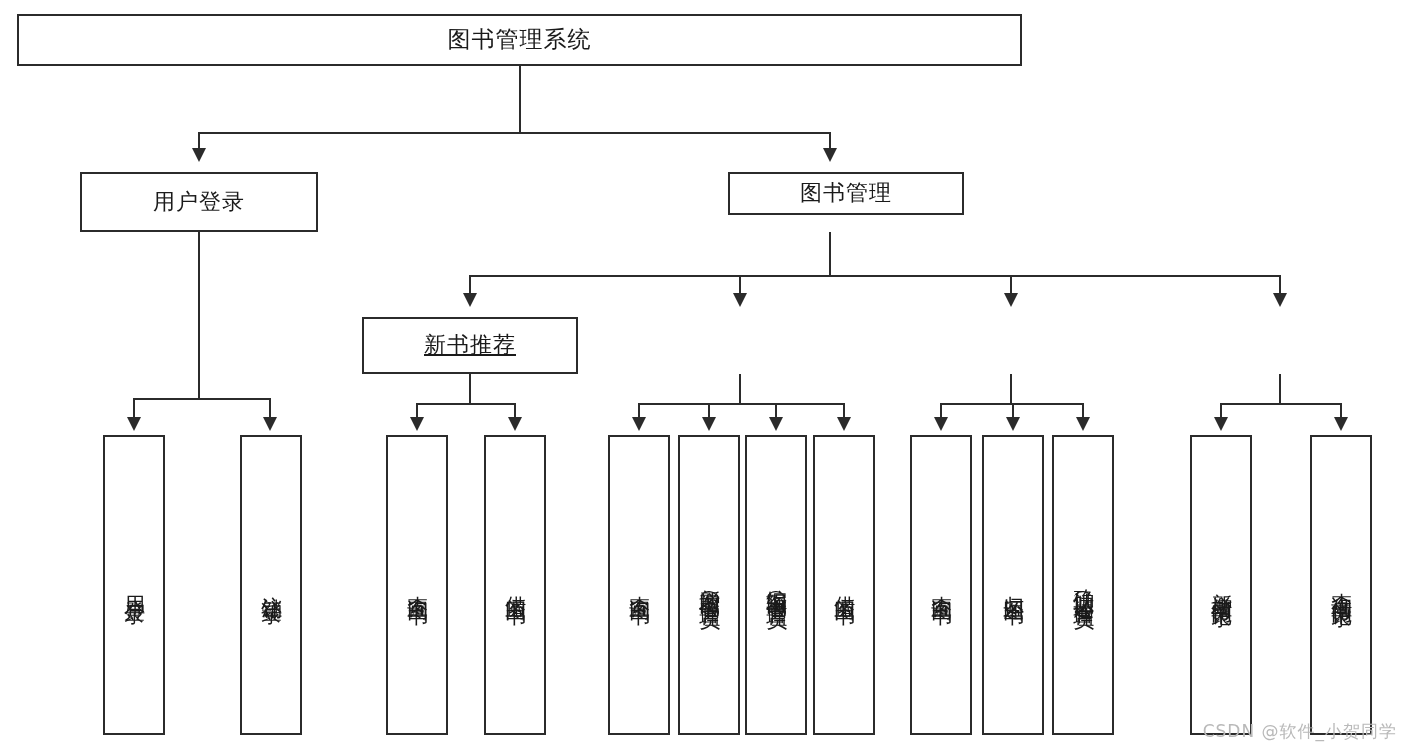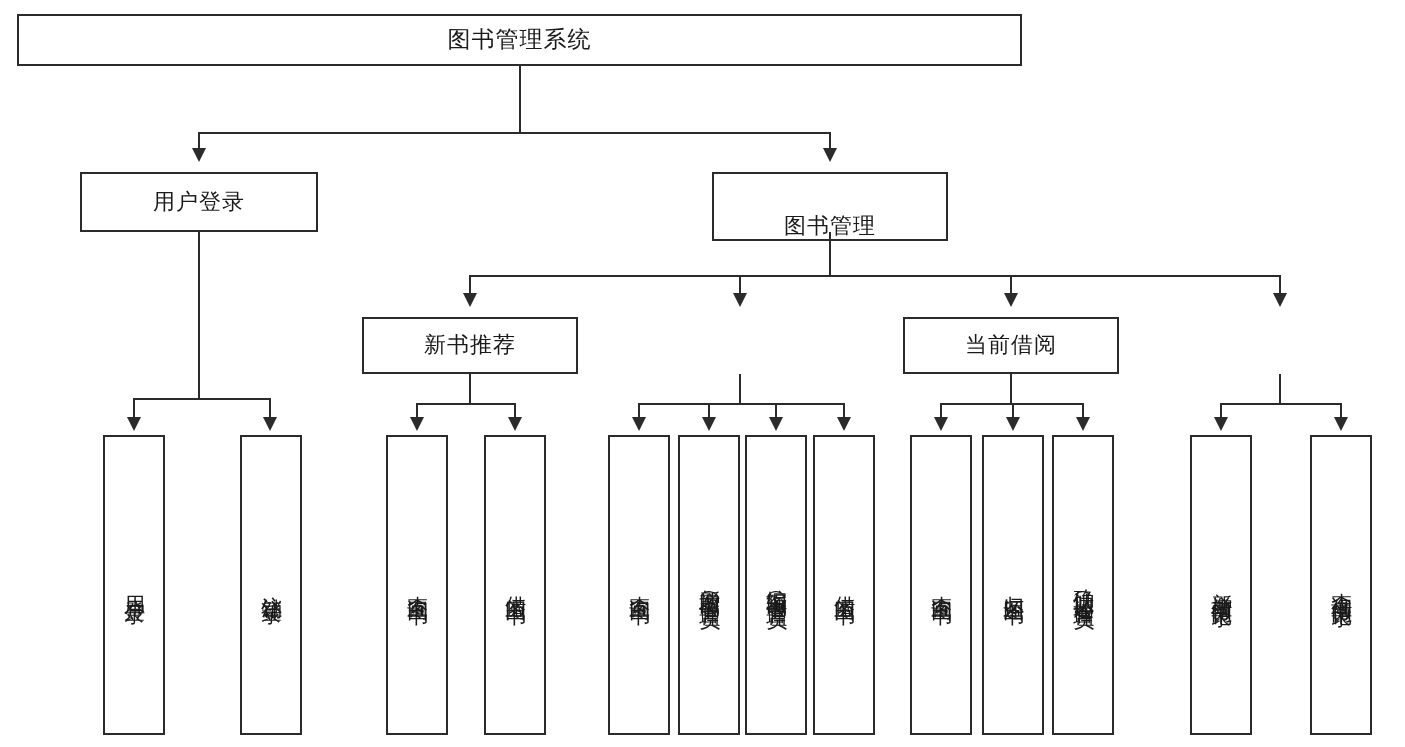--- a/index.html
+++ b/index.html
@@ -102,7 +102,7 @@
   <div class="node h" style="left:80px;top:172px;width:238px;height:60px;">
     <span class="lbl">用户登录</span>
   </div>
-  <div class="node h" style="left:712px;top:172px;width:236px;height:69px;align-items:flex-end;">
+  <div class="node h" style="left:728px;top:172px;width:236px;height:43px;">
     <span class="lbl">图书管理</span>
   </div>
 

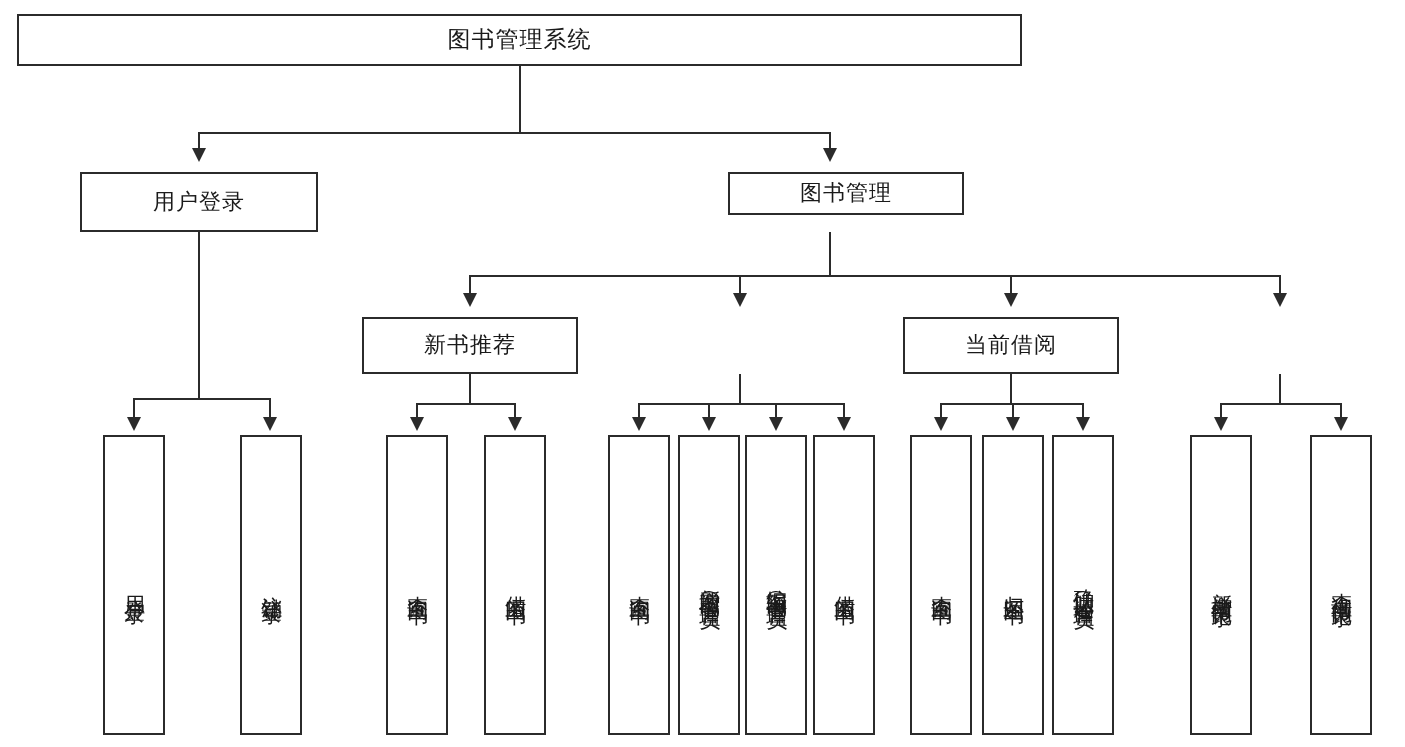--- a/index.html
+++ b/index.html
@@ -124,7 +124,7 @@
   <div class="vline" style="left:1279px;top:275px;width:2px;height:19px;"></div>
   <div class="arrow" style="left:1273px;top:293px;"></div>
 
-  <div class="node h" style="left:362px;top:317px;width:216px;height:57px;">
+  <div class="node h" style="left:362px;top:317px;width:216px;height:57px;text-decoration:underline;">
     <span class="lbl">新书推荐</span>
   </div>
   <div class="node h" style="left:903px;top:317px;width:216px;height:57px;">

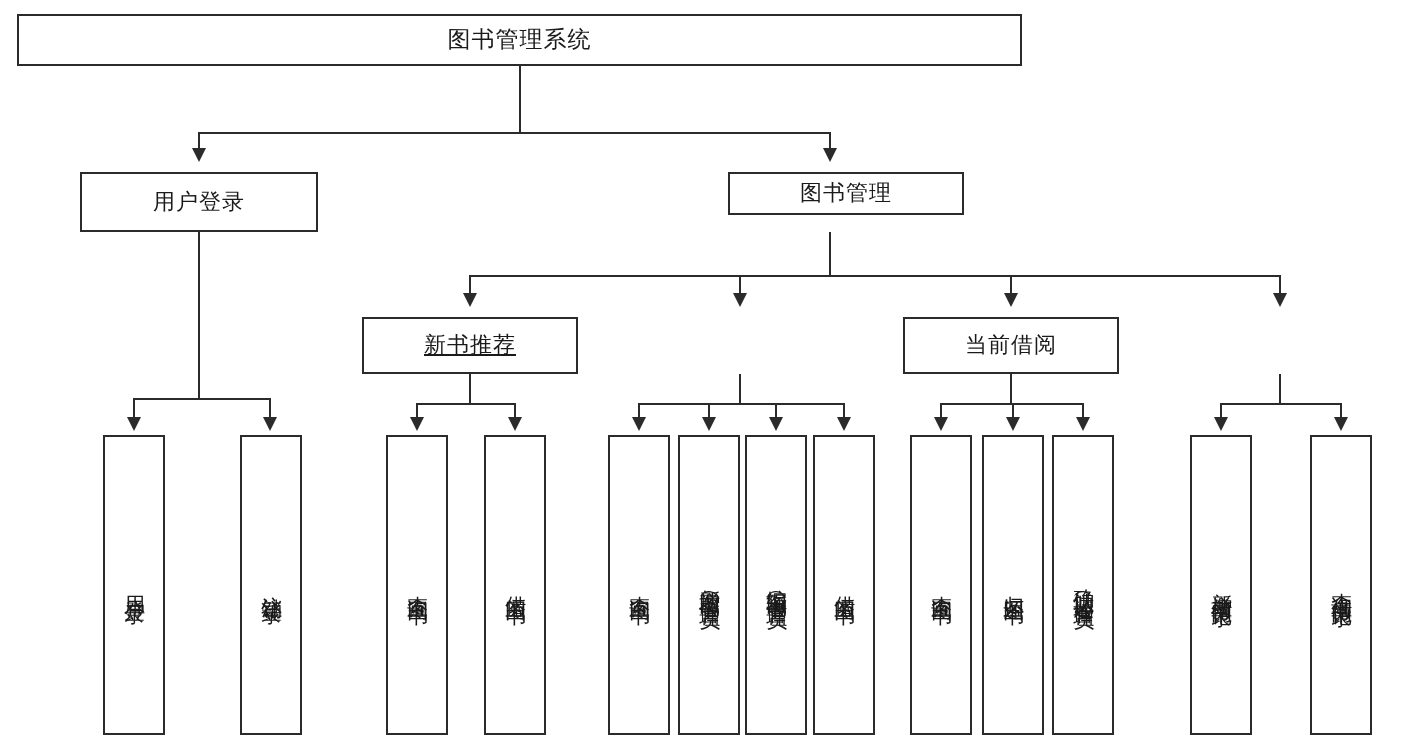--- a/index.html
+++ b/index.html
@@ -127,9 +127,6 @@
   <div class="node h" style="left:362px;top:317px;width:216px;height:57px;text-decoration:underline;">
     <span class="lbl">新书推荐</span>
   </div>
-  <div class="node h" style="left:903px;top:317px;width:216px;height:57px;">
-    <span class="lbl">当前借阅</span>
-  </div>
 
   <div class="vline" style="left:469px;top:374px;width:2px;height:30px;"></div>
   <div class="hline" style="left:416px;top:403px;width:100px;height:2px;"></div>

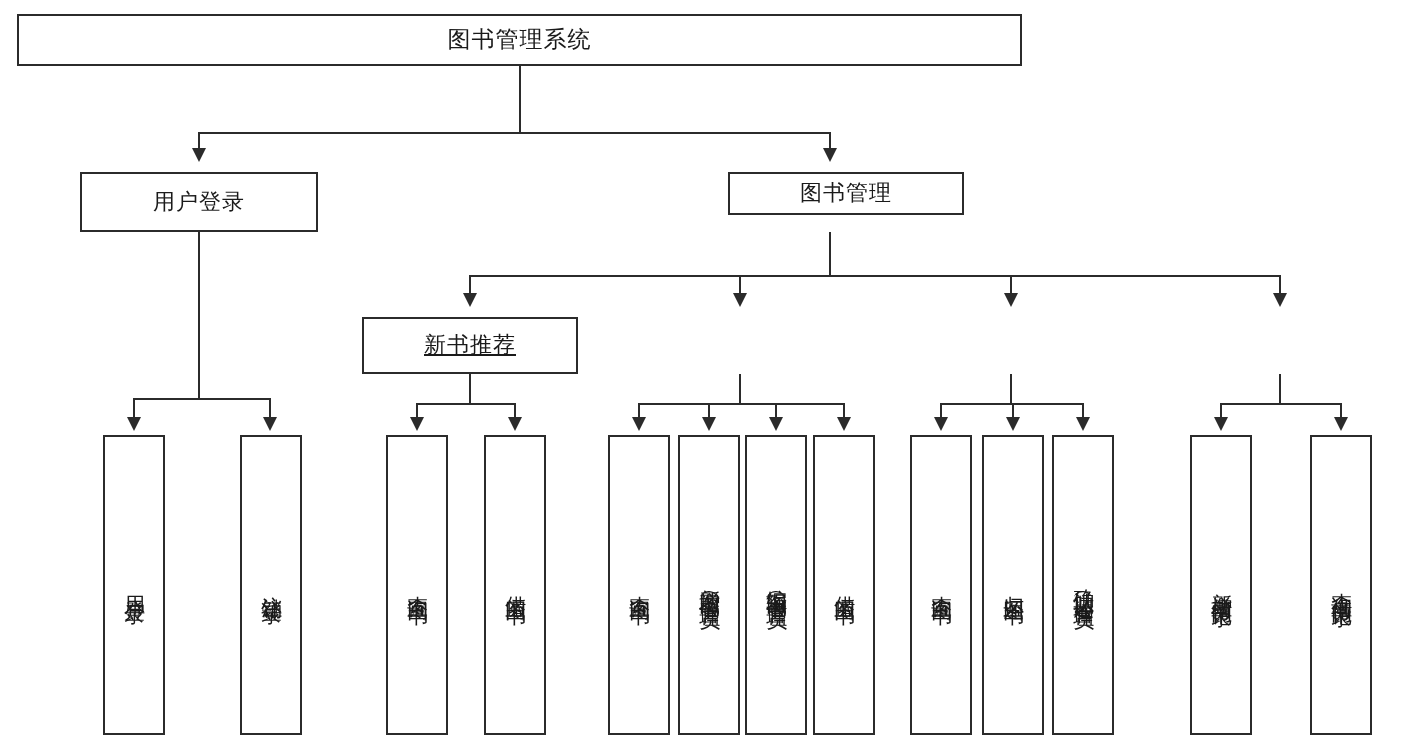--- a/index.html
+++ b/index.html
@@ -206,6 +206,7 @@
     <span class="lbl">查询借阅记录</span>
   </div>
 
+  <div id="watermark">CSDN @软件_小贺同学</div>
 
 </div>
 

